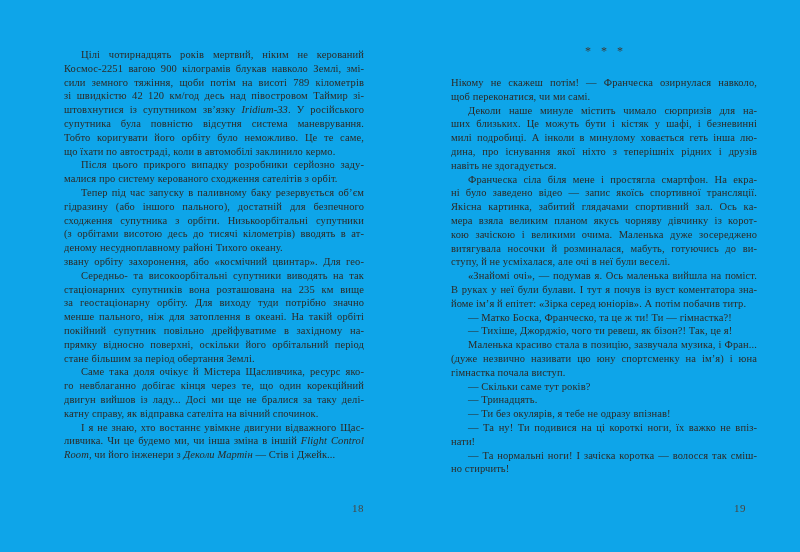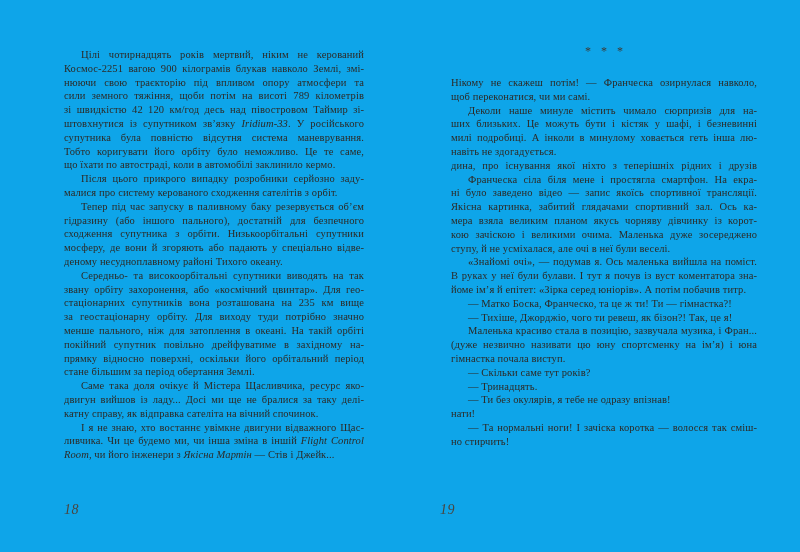--- a/index.html
+++ b/index.html
@@ -61,7 +61,6 @@
   <div class="page page-left">
       <div class="line first">Цілі чотирнадцять років мертвий, ніким не керований</div>
       <div class="line">Космос-2251 вагою 900 кілограмів блукав навколо Землі, змі-</div>
-      <div class="line">нюючи свою траєкторію під впливом опору атмосфери та</div>
       <div class="line">сили земного тяжіння, щоби потім на висоті 789 кілометрів</div>
       <div class="line">зі швидкістю 42 120 км/год десь над півостровом Таймир зі-</div>
       <div class="line">штовхнутися із супутником зв’язку <span class="italic">Iridium-33</span>. У російського</div>

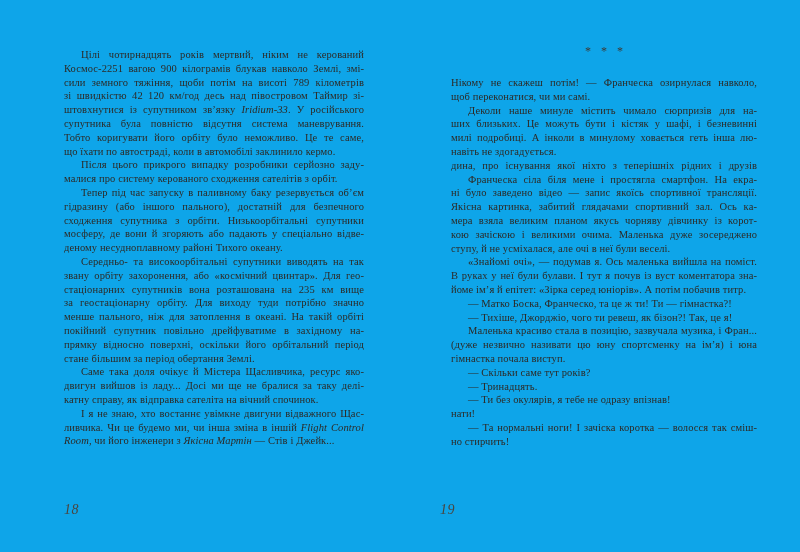--- a/index.html
+++ b/index.html
@@ -96,8 +96,8 @@
       <div class="line first">Деколи наше минуле містить чимало сюрпризів для на-</div>
       <div class="line">ших близьких. Це можуть бути і кістяк у шафі, і безневинні</div>
       <div class="line">милі подробиці. А інколи в минулому ховається геть інша лю-</div>
+      <div class="line">дина, про існування якої ніхто з теперішніх рідних і друзів</div>
       <div class="line last">навіть не здогадується.</div>
-      <div class="line">дина, про існування якої ніхто з теперішніх рідних і друзів</div>
       <div class="line first">Франческа сіла біля мене і простягла смартфон. На екра-</div>
       <div class="line">ні було заведено відео — запис якоїсь спортивної трансляції.</div>
       <div class="line">Якісна картинка, забитий глядачами спортивний зал. Ось ка-</div>

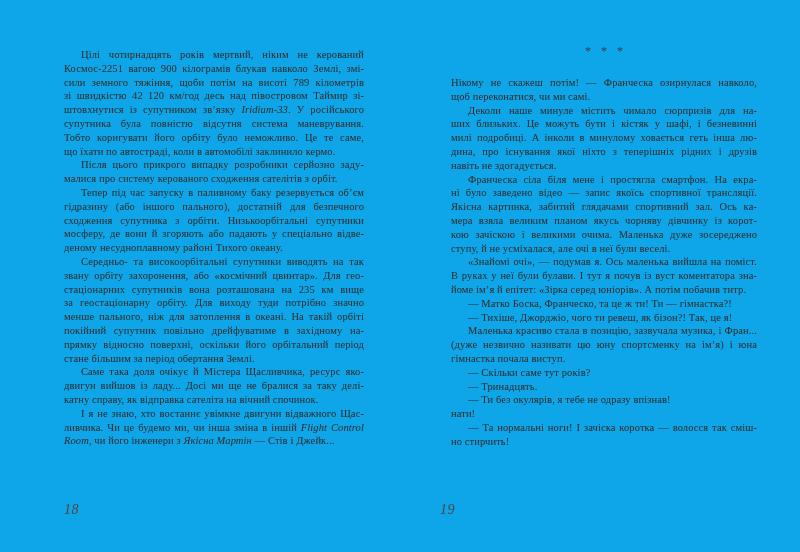--- a/index.html
+++ b/index.html
@@ -72,6 +72,7 @@
       <div class="line first">Тепер під час запуску в паливному баку резервується об’єм</div>
       <div class="line">гідразину (або іншого пального), достатній для безпечного</div>
       <div class="line">сходження супутника з орбіти. Низькоорбітальні супутники</div>
+      <div class="line">(з орбітами висотою десь до тисячі кілометрів) вводять в ат-</div>
       <div class="line">мосферу, де вони й згоряють або падають у спеціально відве-</div>
       <div class="line last">деному несудноплавному районі Тихого океану.</div>
       <div class="line first">Середньо- та високоорбітальні супутники виводять на так</div>

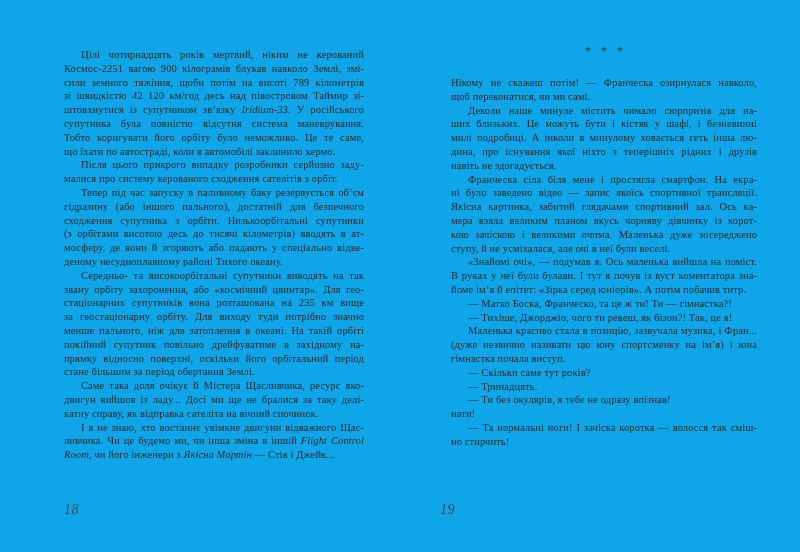--- a/index.html
+++ b/index.html
@@ -73,7 +73,6 @@
       <div class="line">гідразину (або іншого пального), достатній для безпечного</div>
       <div class="line">сходження супутника з орбіти. Низькоорбітальні супутники</div>
       <div class="line">(з орбітами висотою десь до тисячі кілометрів) вводять в ат-</div>
-      <div class="line">мосферу, де вони й згоряють або падають у спеціально відве-</div>
       <div class="line last">деному несудноплавному районі Тихого океану.</div>
       <div class="line first">Середньо- та високоорбітальні супутники виводять на так</div>
       <div class="line">звану орбіту захоронення, або «космічний цвинтар». Для гео-</div>

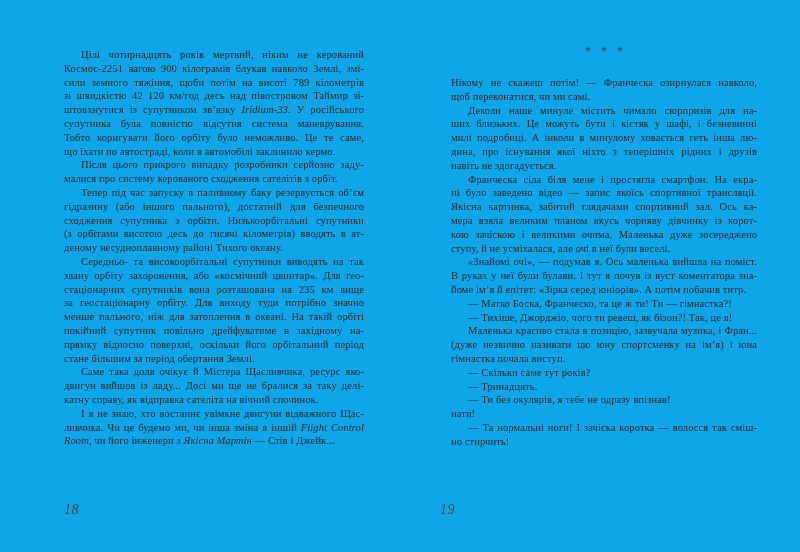--- a/index.html
+++ b/index.html
@@ -103,6 +103,7 @@
       <div class="line">Якісна картинка, забитий глядачами спортивний зал. Ось ка-</div>
       <div class="line">мера взяла великим планом якусь чорняву дівчинку із корот-</div>
       <div class="line">кою зачіскою і великими очима. Маленька дуже зосереджено</div>
+      <div class="line">витягувала носочки й розминалася, мабуть, готуючись до ви-</div>
       <div class="line last">ступу, й не усміхалася, але очі в неї були веселі.</div>
       <div class="line first">«Знайомі очі», — подумав я. Ось маленька вийшла на поміст.</div>
       <div class="line">В руках у неї були булави. І тут я почув із вуст коментатора зна-</div>

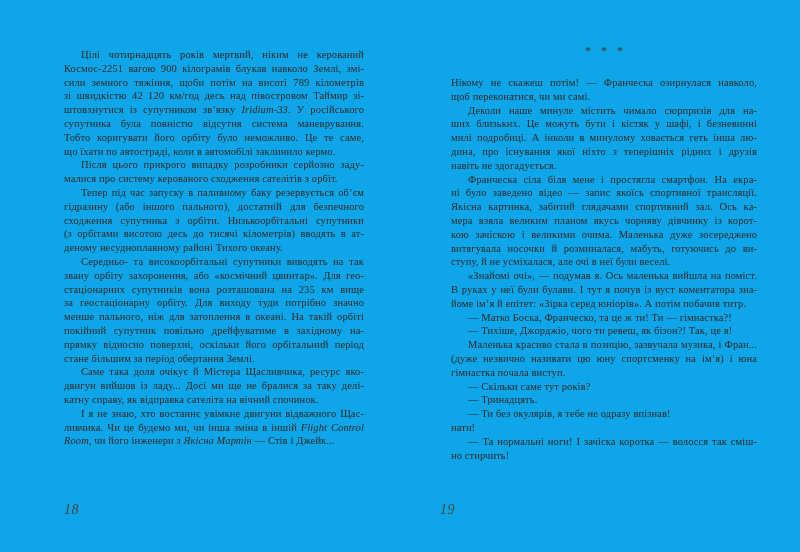--- a/index.html
+++ b/index.html
@@ -74,8 +74,8 @@
       <div class="line">сходження супутника з орбіти. Низькоорбітальні супутники</div>
       <div class="line">(з орбітами висотою десь до тисячі кілометрів) вводять в ат-</div>
       <div class="line last">деному несудноплавному районі Тихого океану.</div>
+      <div class="line">звану орбіту захоронення, або «космічний цвинтар». Для гео-</div>
       <div class="line first">Середньо- та високоорбітальні супутники виводять на так</div>
-      <div class="line">звану орбіту захоронення, або «космічний цвинтар». Для гео-</div>
       <div class="line">стаціонарних супутників вона розташована на 235 км вище</div>
       <div class="line">за геостаціонарну орбіту. Для виходу туди потрібно значно</div>
       <div class="line">менше пального, ніж для затоплення в океані. На такій орбіті</div>

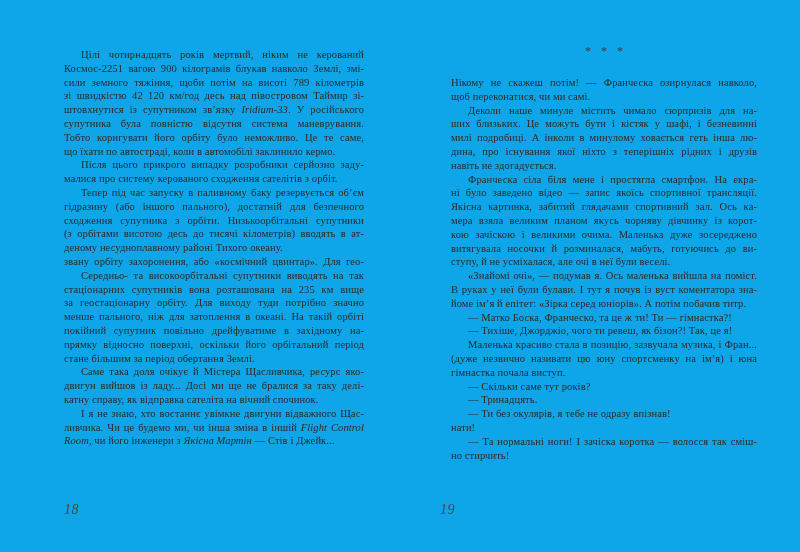--- a/index.html
+++ b/index.html
@@ -83,6 +83,7 @@
       <div class="line">прямку відносно поверхні, оскільки його орбітальний період</div>
       <div class="line last">стане більшим за період обертання Землі.</div>
       <div class="line first">Саме така доля очікує й Містера Щасливчика, ресурс яко-</div>
+      <div class="line">го невблаганно добігає кінця через те, що один корекційний</div>
       <div class="line">двигун вийшов із ладу... Досі ми ще не бралися за таку делі-</div>
       <div class="line last">катну справу, як відправка сателіта на вічний спочинок.</div>
       <div class="line first">І я не знаю, хто востаннє увімкне двигуни відважного Щас-</div>

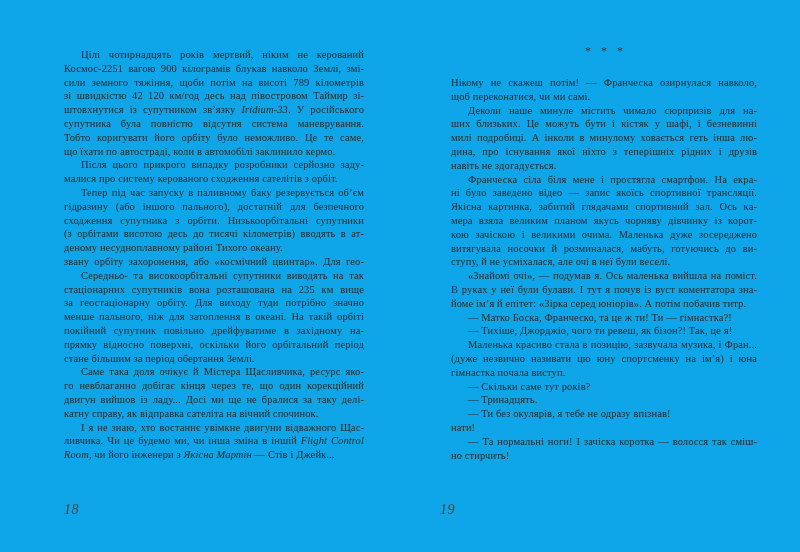--- a/index.html
+++ b/index.html
@@ -117,6 +117,7 @@
       <div class="line first last">— Скільки саме тут років?</div>
       <div class="line first last">— Тринадцять.</div>
       <div class="line first last">— Ти без окулярів, я тебе не одразу впізнав!</div>
+      <div class="line first">— Та ну! Ти подивися на ці короткі ноги, їх важко не впіз-</div>
       <div class="line last">нати!</div>
       <div class="line first">— Та нормальні ноги! І зачіска коротка — волосся так сміш-</div>
       <div class="line last">но стирчить!</div>

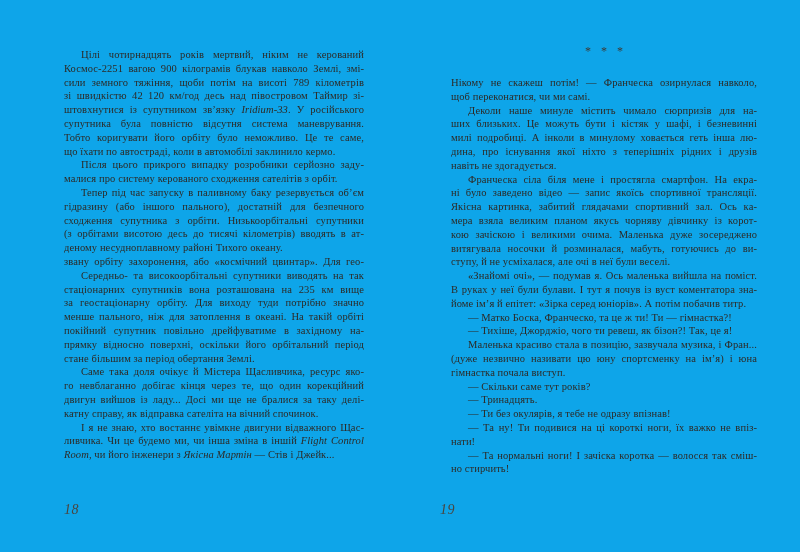--- a/index.html
+++ b/index.html
@@ -88,7 +88,7 @@
       <div class="line last">катну справу, як відправка сателіта на вічний спочинок.</div>
       <div class="line first">І я не знаю, хто востаннє увімкне двигуни відважного Щас-</div>
       <div class="line">ливчика. Чи це будемо ми, чи інша зміна в іншій <span class="italic">Flight Control</span></div>
-      <div class="line last"><span class="italic">Room</span>, чи його інженери з <span class="italic">Якісна Мартін</span> — Стів і Джейк...</div>
+      <div class="line last"><span class="italic">Room</span>, чи його інженери з <span class="italic">Деколи Мартін</span> — Стів і Джейк...</div>
     </div>
   <div class="page page-right">
       <div class="separator">* * *</div>

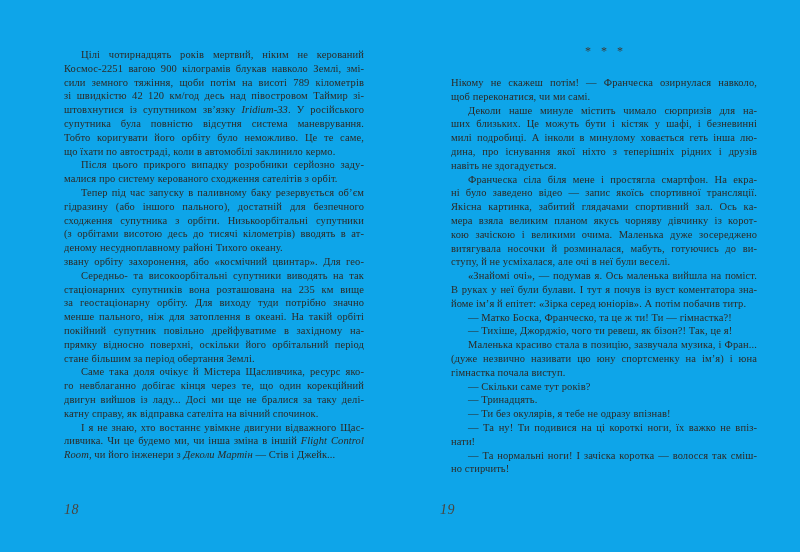--- a/index.html
+++ b/index.html
@@ -45,11 +45,10 @@
   .pageno {
     position: absolute;
     top: 502px;
-    font-size: 14px;
-    font-style: italic;
+    font-size: 11px;
     letter-spacing: 0.5px;
     color: #4a453f;
-    text-align: left;
+    text-align: right;
   }
   .pageno-left  { left: 64px;  width: 300px; }
   .pageno-right { left: 440px; width: 306px; }

